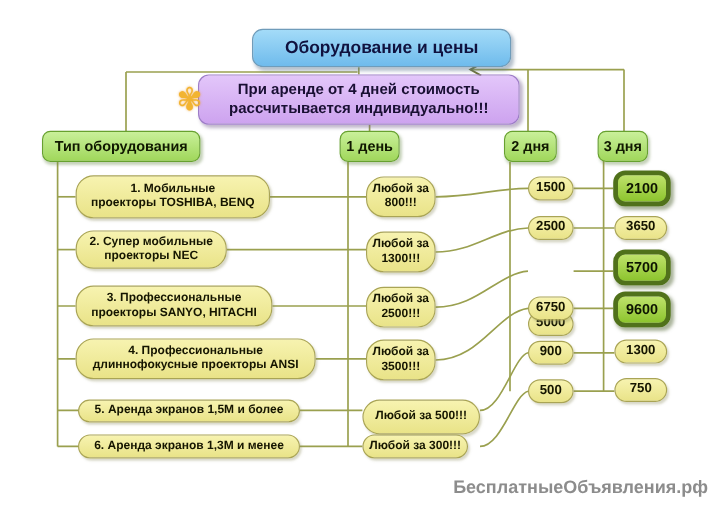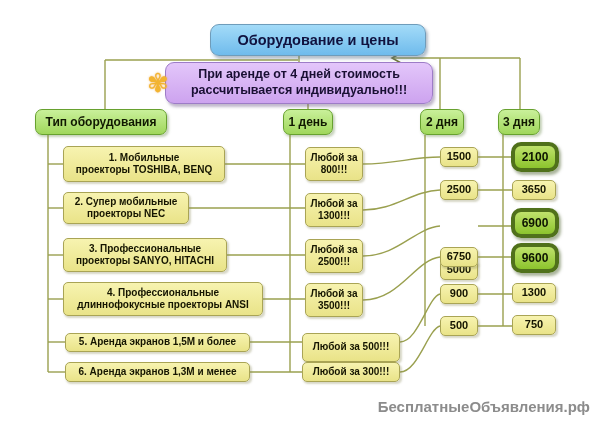--- a/index.html
+++ b/index.html
@@ -34,7 +34,7 @@
   }
   .ynode{
     background:linear-gradient(180deg,#f7f3b0,#e9e388);
-    border:1px solid #a9a455;border-radius:5px;
+    border:1px solid #a9a455;border-radius:15px;
     box-shadow:1.5px 2px 2px rgba(140,140,95,.35);
     color:#151500;font-size:10px;
   }

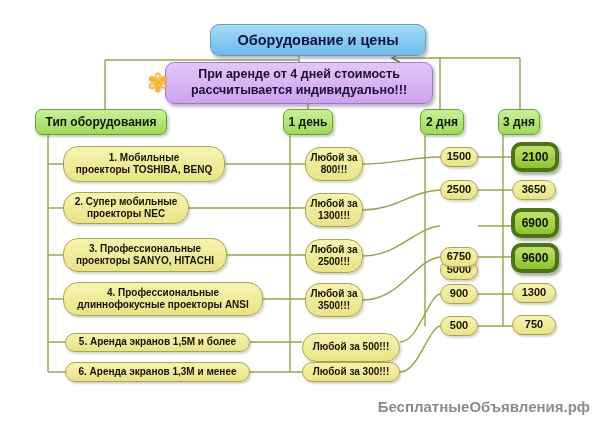--- a/index.html
+++ b/index.html
@@ -202,7 +202,7 @@
     <span>3650</span>
   </div>
   <div class="box hl" style="left:511px;top:208px;width:48px;height:30px;">
-    <span>6900</span>
+    <span>5700</span>
   </div>
   <div class="box hl" style="left:511px;top:243px;width:48px;height:30px;">
     <span>9600</span>

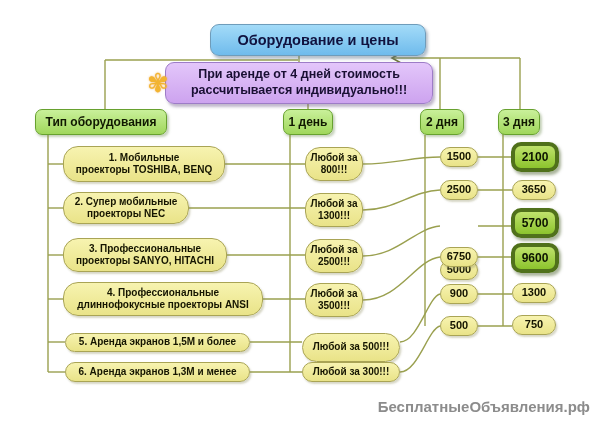--- a/index.html
+++ b/index.html
@@ -172,7 +172,7 @@
   <div class="box ynode" style="left:302px;top:333px;width:98px;height:29px;">
     <span>Любой за 500!!!</span>
   </div>
-  <div class="box ynode" style="left:302px;top:362px;width:98px;height:20px;">
+  <div class="box ynode" style="left:302px;top:362px;width:88px;height:20px;">
     <span>Любой за 300!!!</span>
   </div>
 

